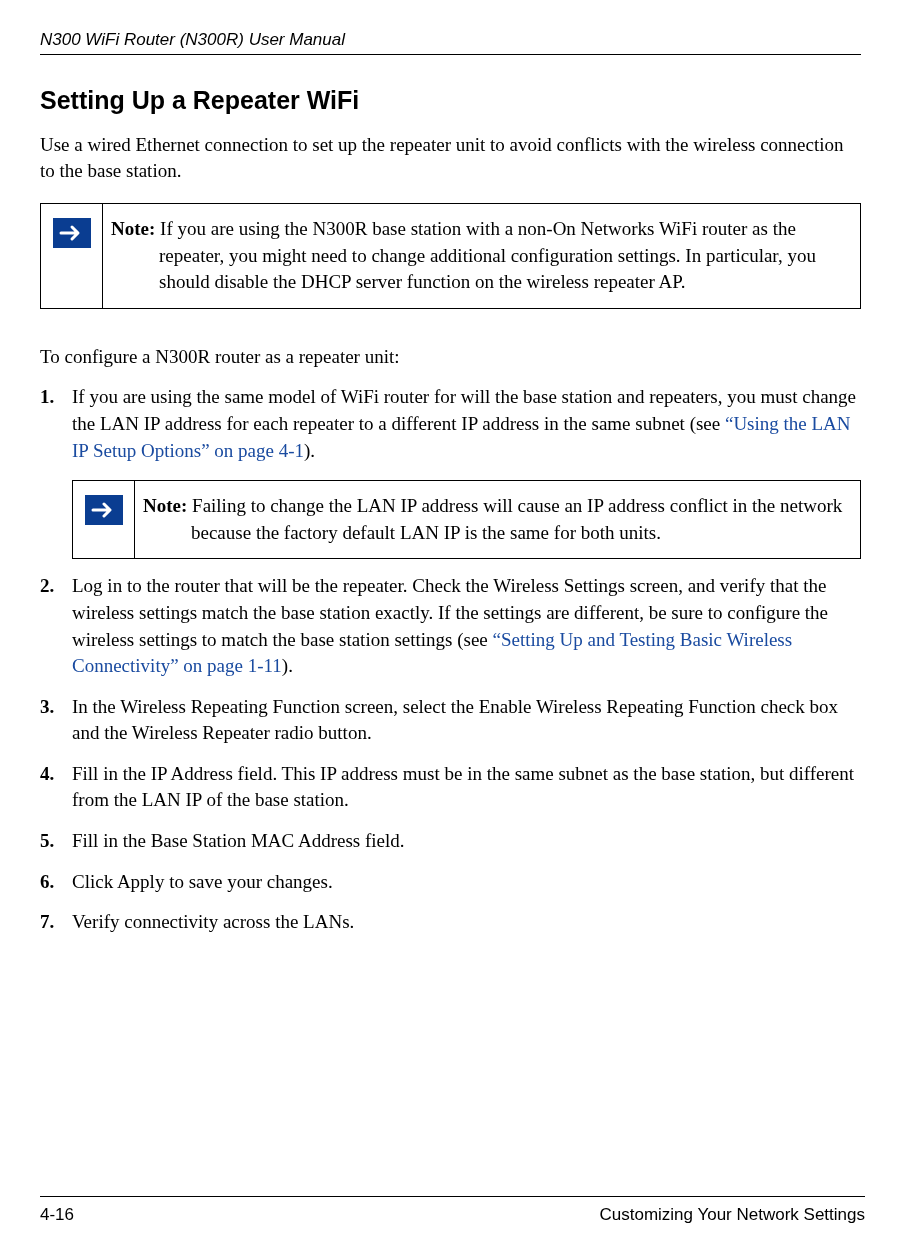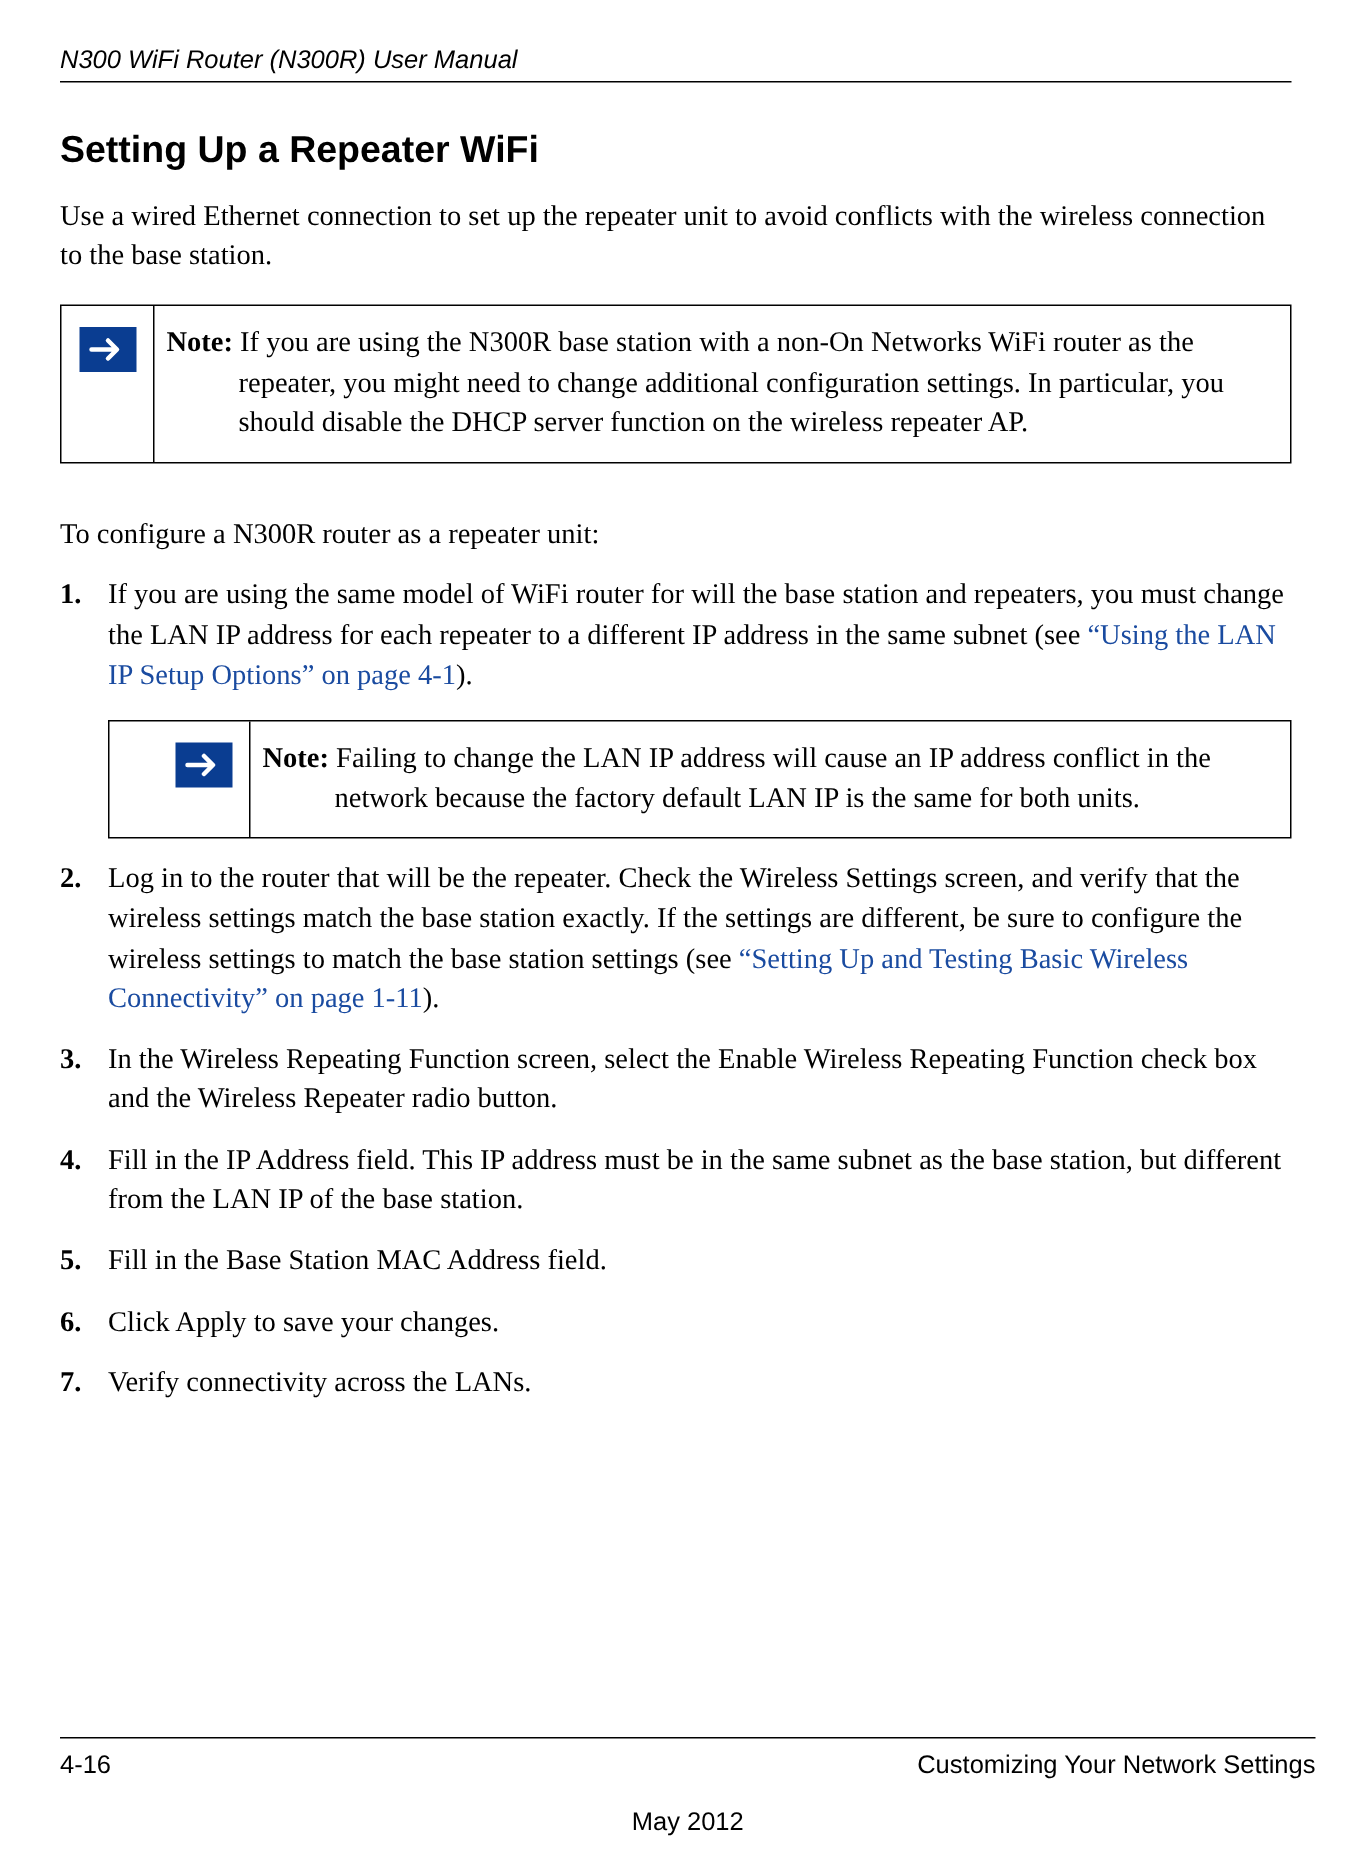--- a/index.html
+++ b/index.html
@@ -105,7 +105,6 @@
       margin-left: 0;
       margin-top: 16px;
       margin-bottom: 10px;
-      padding-left: 32px;
     }
     .link-text {
       color: #1a4ba0;

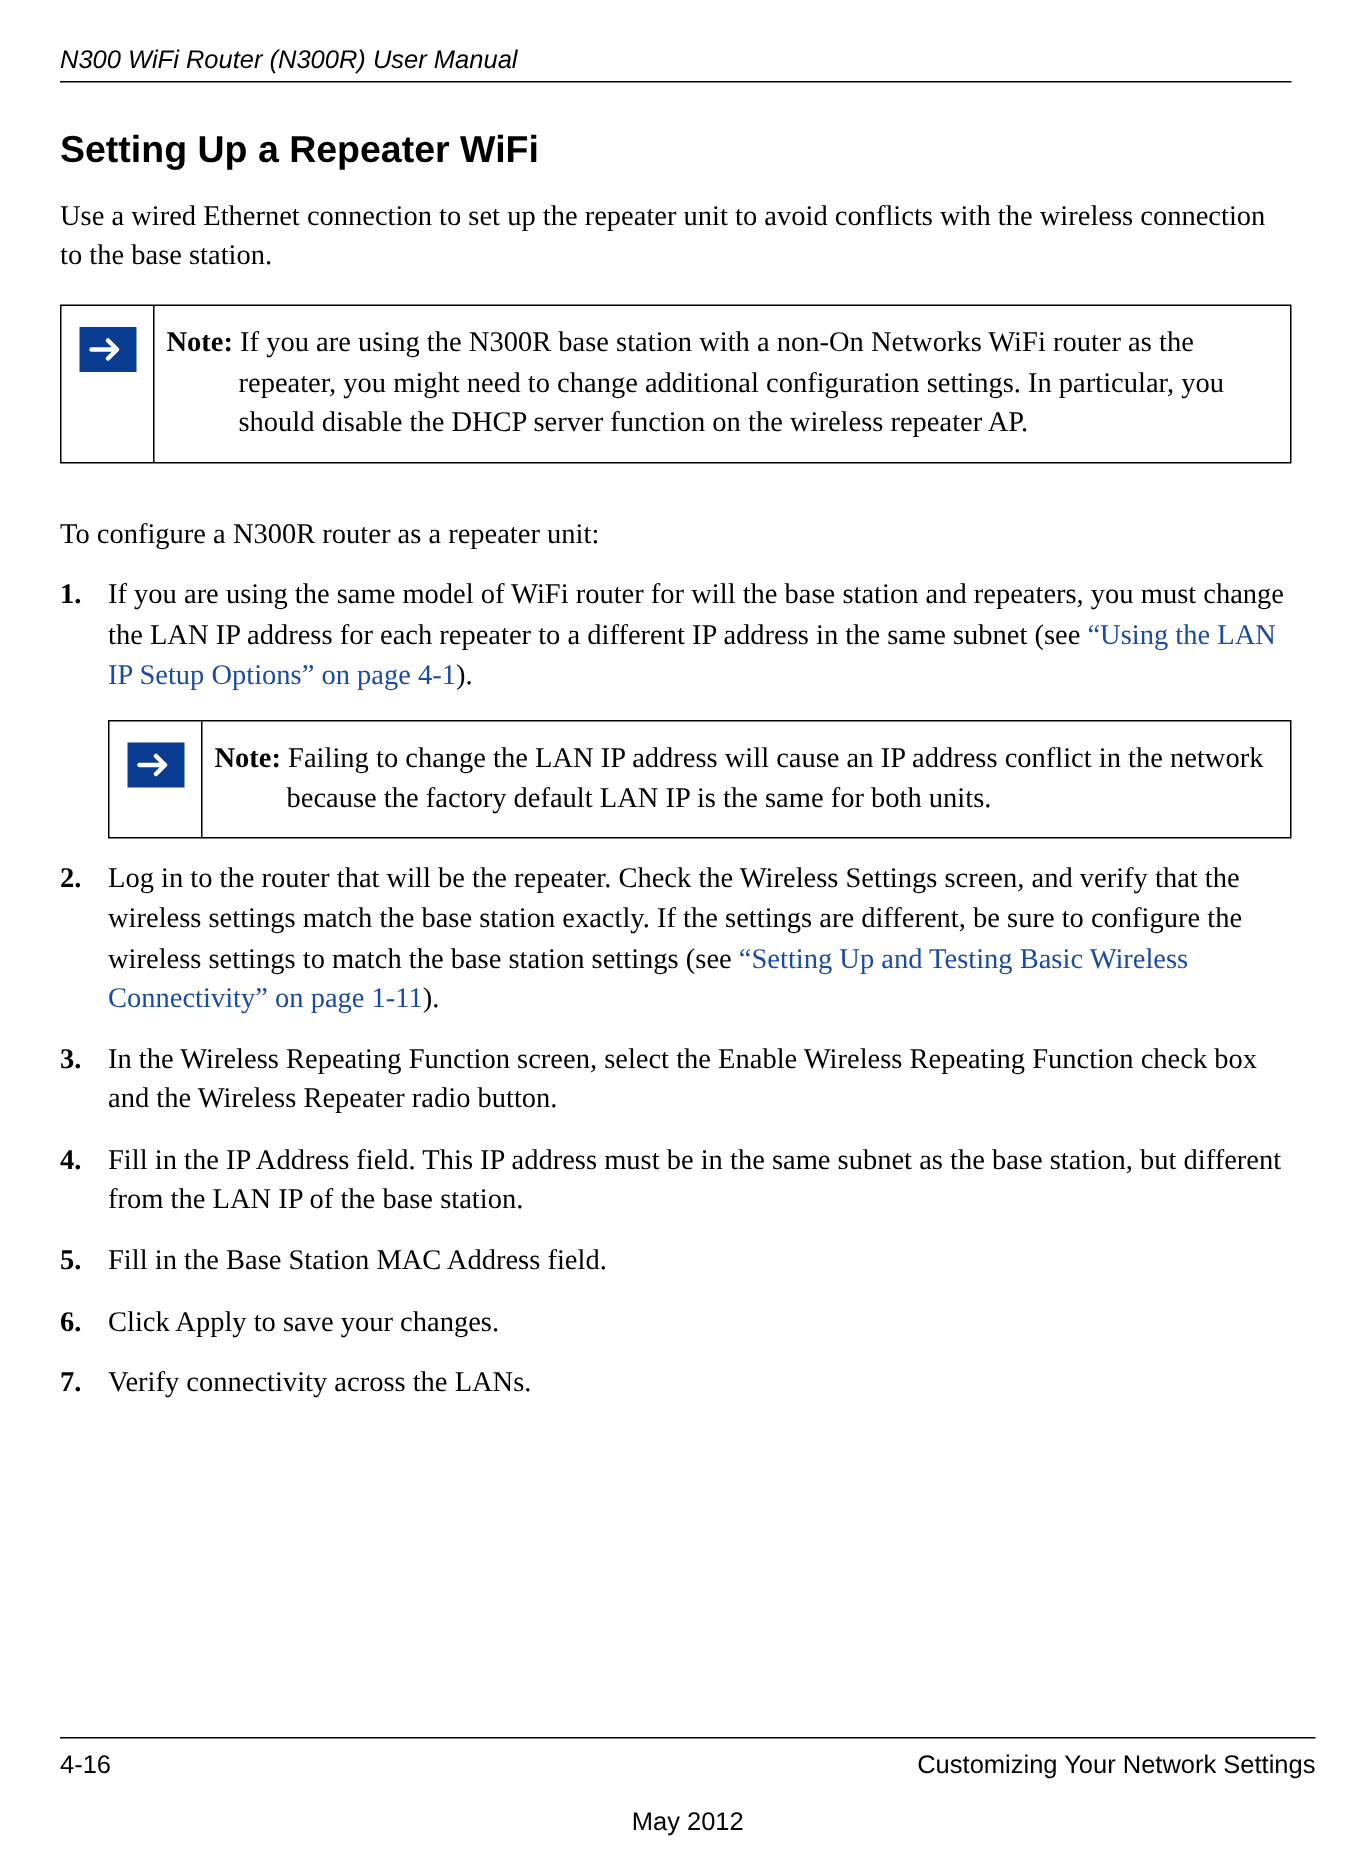--- a/index.html
+++ b/index.html
@@ -119,7 +119,7 @@
       position: absolute;
       bottom: 20px;
       left: 40px;
-      right: 24px;
+      right: 36px;
     }
     .footer-rule {
       border: none;

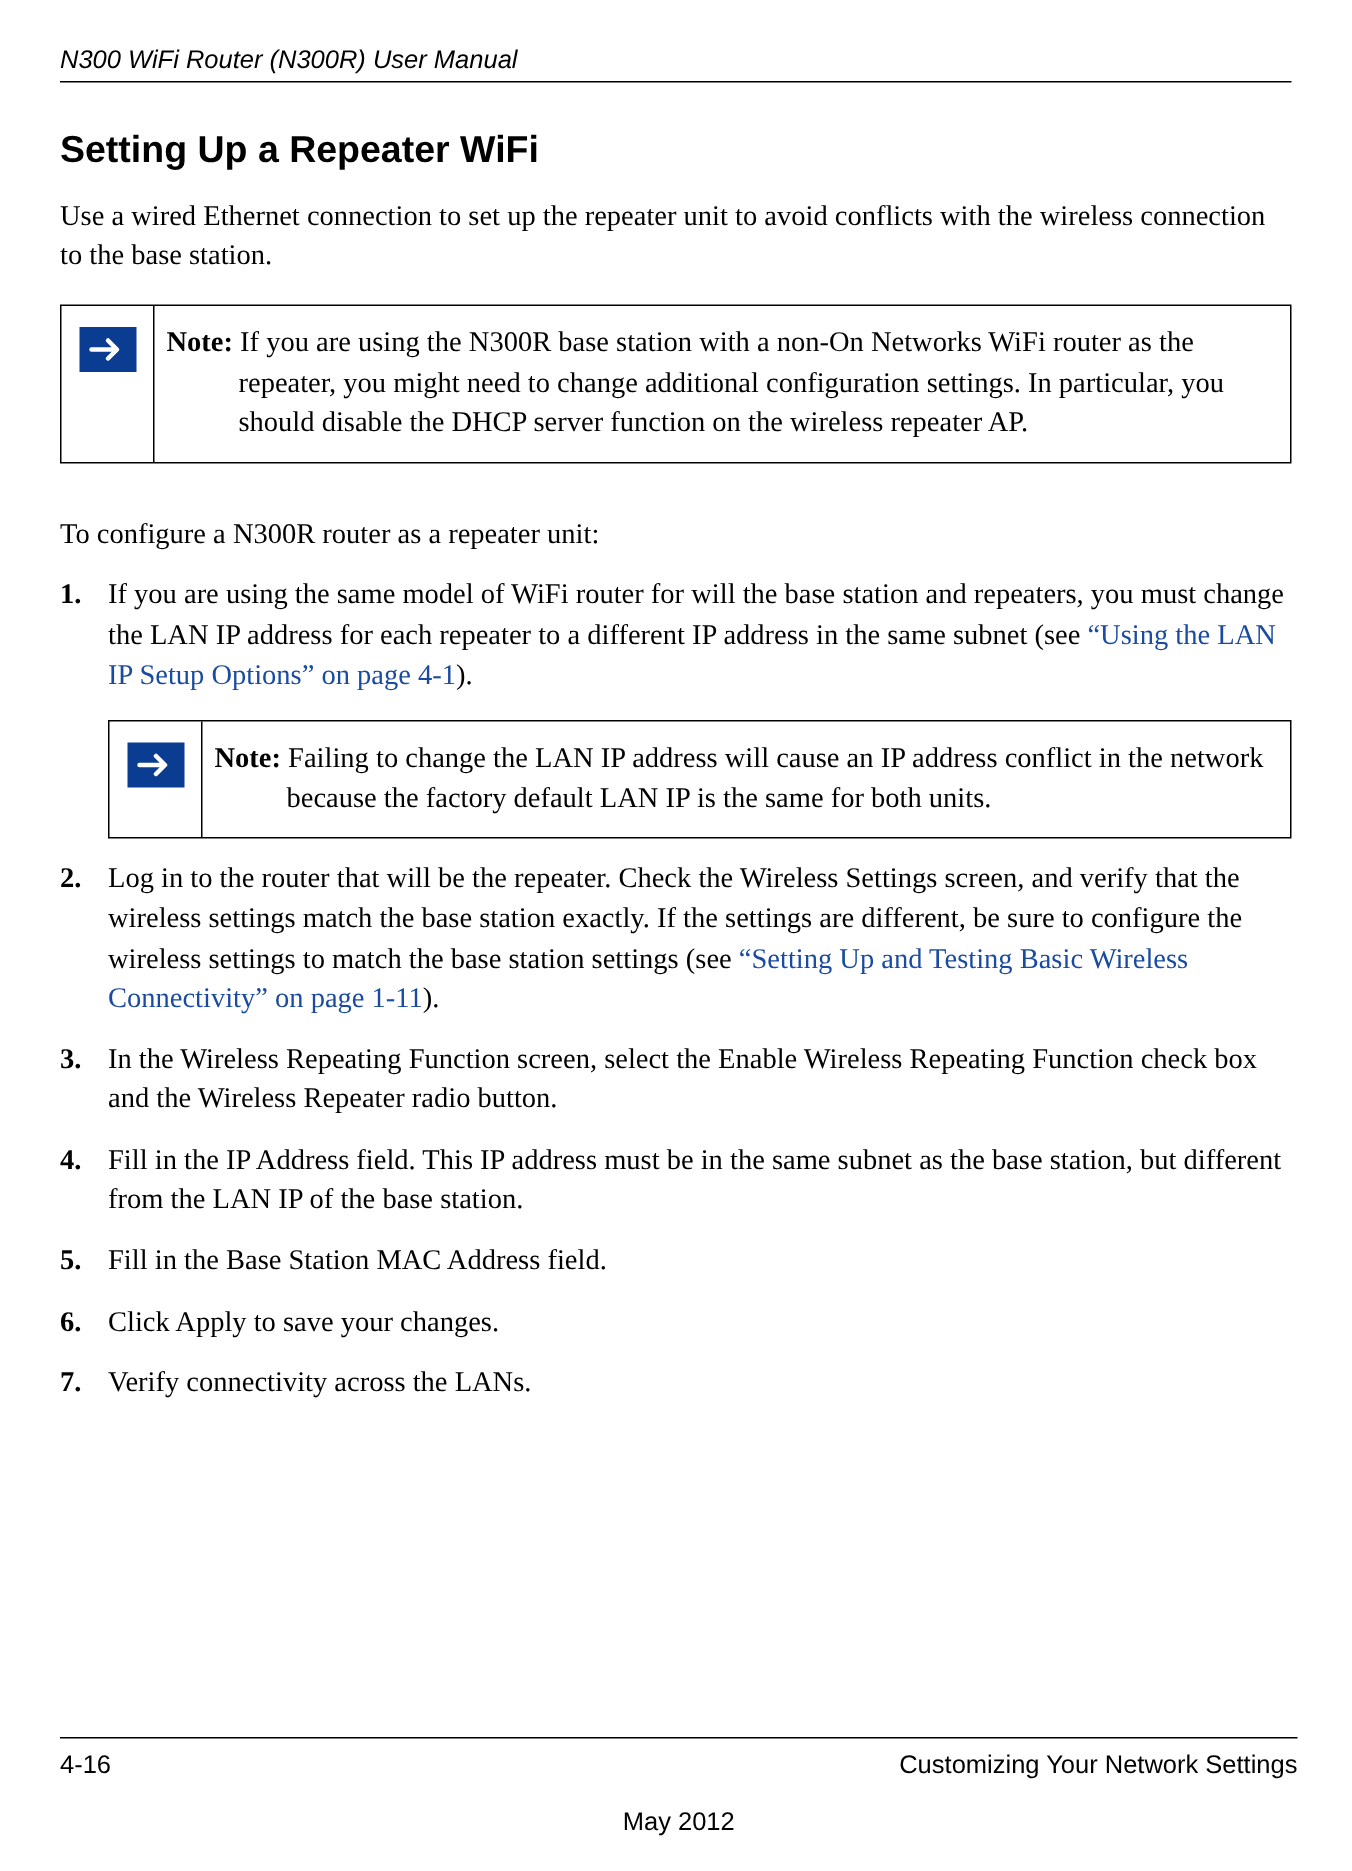--- a/index.html
+++ b/index.html
@@ -210,7 +210,6 @@
     <span>4-16</span>
     <span>Customizing Your Network Settings</span>
   </div>
-  <div class="footer-date">May 2012</div>
 </div>
 
 </body></html>

